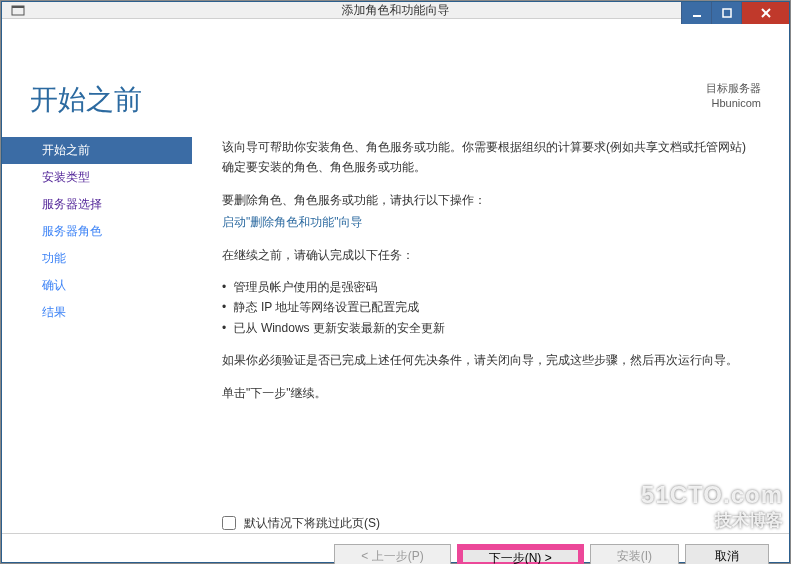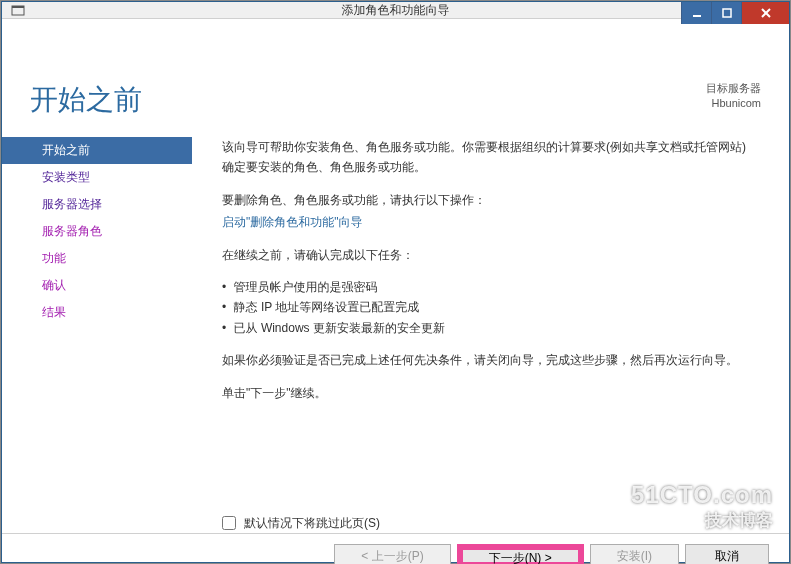--- a/index.html
+++ b/index.html
@@ -20,7 +20,7 @@
     .sidebar { width: 190px; padding-top: 0; }
     .sidebar-item { padding: 5px 0 5px 40px; font-size: 12px; color: #4c1d95; cursor: pointer; }
     .sidebar-item.active { background: #3b6ca5; color: #fff; }
-    .sidebar-item.disabled { color: #a21caf; cursor: default; }
+    .sidebar-item.disabled { color: #3b82f6; cursor: default; }
     .main { flex: 1; font-size: 12px; color: #333; line-height: 1.7; padding-left: 30px; padding-right: 10px; }
     .main p { margin-bottom: 12px; }
     .main .link { color: #2c6aa0; cursor: pointer; }

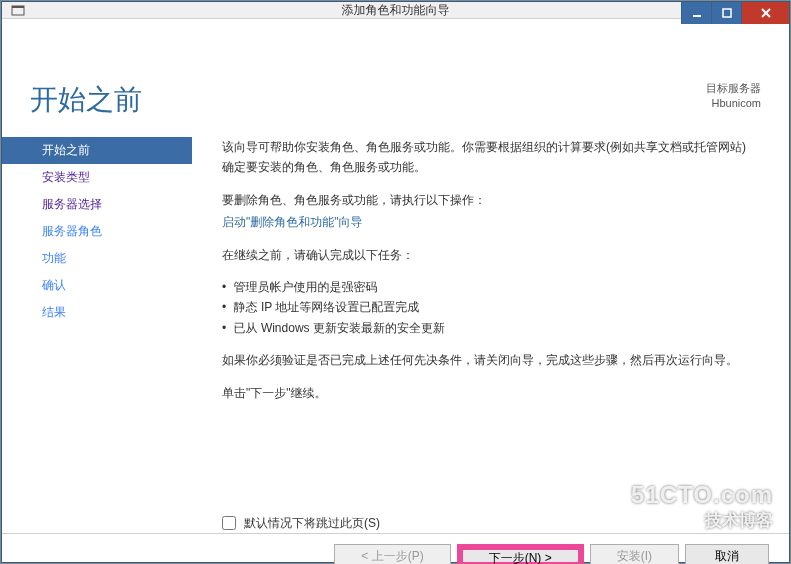--- a/index.html
+++ b/index.html
@@ -32,7 +32,7 @@
     .btn { min-width: 84px; height: 24px; font-size: 12px; border: 1px solid #adadad; background: #e8e8e8; cursor: pointer; padding: 0 26px; }
     .btn:disabled { color: #9a9a9a; background: #efefef; cursor: default; }
     .btn.default { border: 6px solid #ec4899; }
-    .watermark { position: absolute; right: 16px; bottom: 30px; color: rgba(255,255,255,0.85); font-family: Arial, sans-serif; font-weight: bold; text-align: right; pointer-events: none; text-shadow: 0 0 3px rgba(0,0,0,0.6); }
+    .watermark { position: absolute; right: 6px; bottom: 30px; color: rgba(255,255,255,0.85); font-family: Arial, sans-serif; font-weight: bold; text-align: right; pointer-events: none; text-shadow: 0 0 3px rgba(0,0,0,0.6); }
     .watermark .wm1 { font-size: 24px; letter-spacing: 1px; }
     .watermark .wm2 { font-size: 17px; }
   </style>

